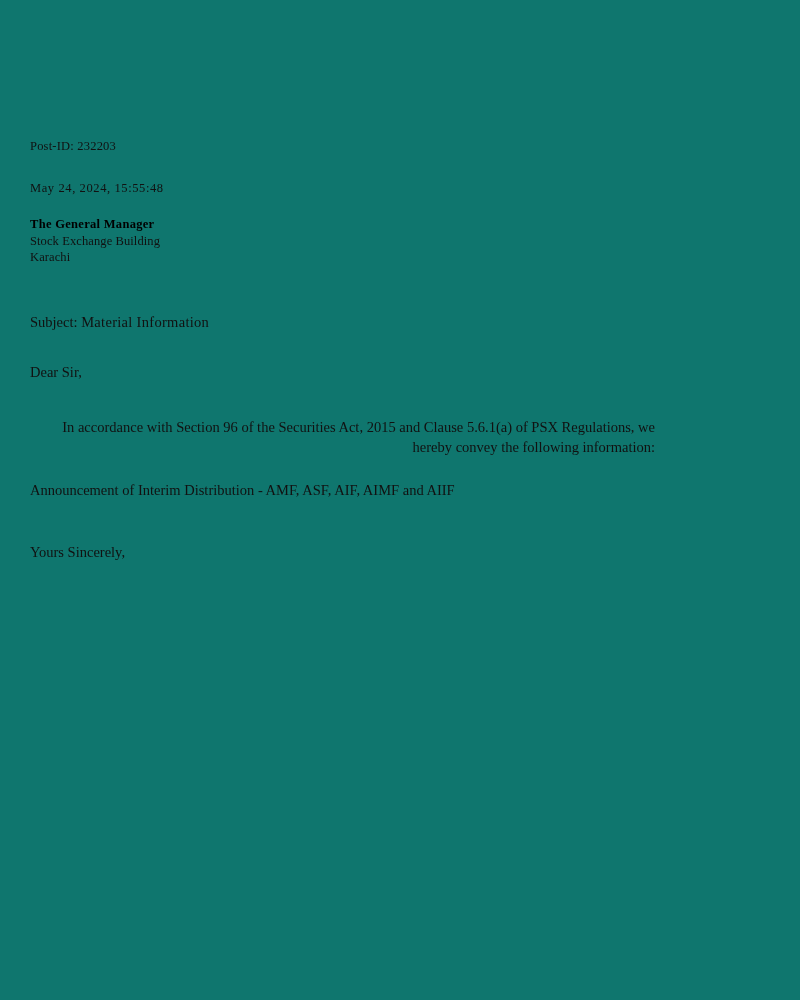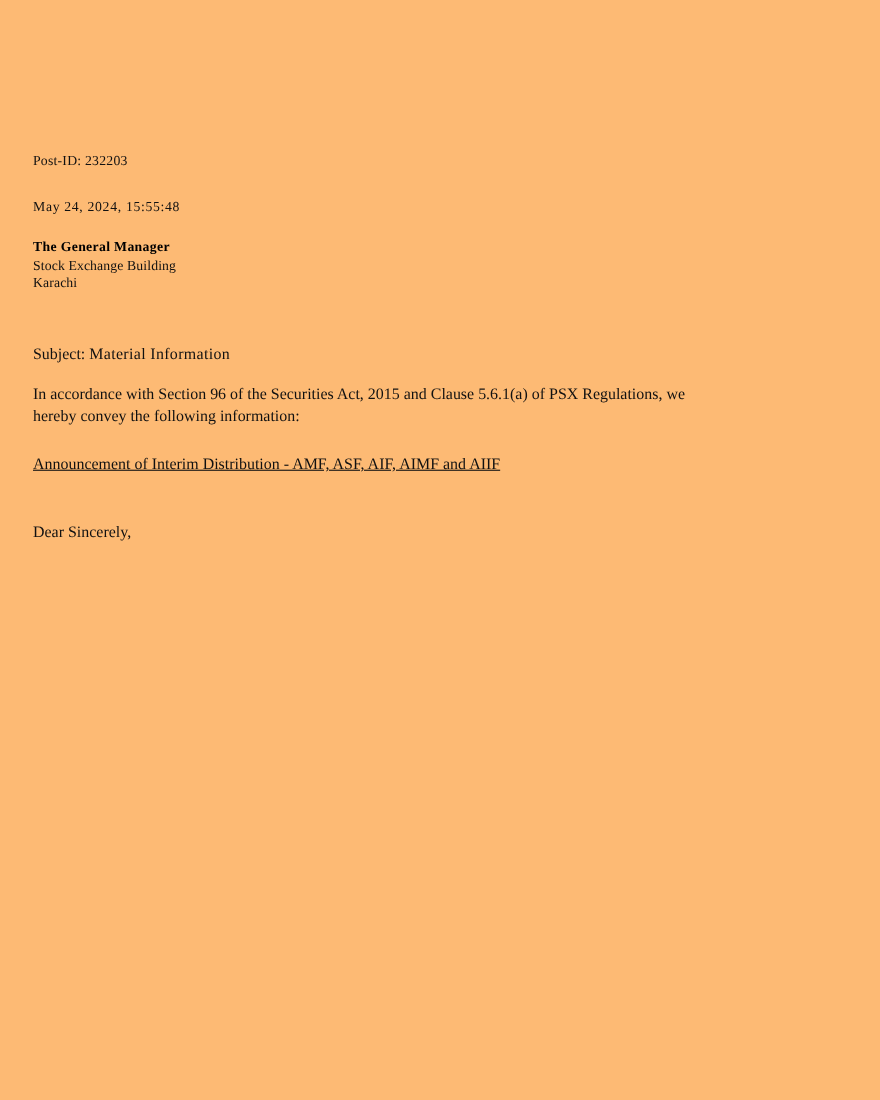--- a/index.html
+++ b/index.html
@@ -18,7 +18,7 @@
     position: relative;
     width: 800px;
     height: 1000px;
-    background: #fdba74;
+    background: #0f766e;
     box-sizing: border-box;
   }
   .content {

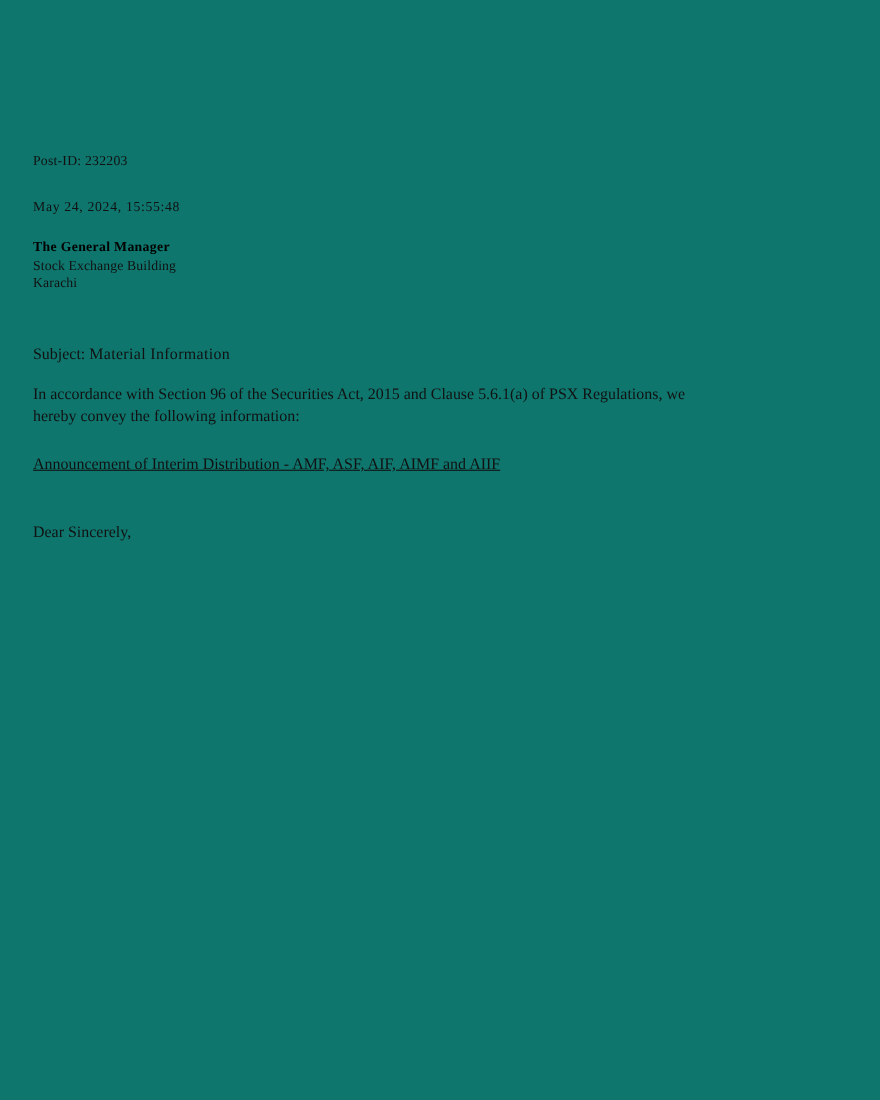--- a/index.html
+++ b/index.html
@@ -113,6 +113,7 @@
       <span class="subject-value">Material Information</span>
     </div>
 
+    <div class="salutation">Dear Sir,</div>
 
     <div class="body-para">In accordance with Section 96 of the Securities Act, 2015 and Clause 5.6.1(a) of PSX Regulations, we hereby convey the following information:</div>
 

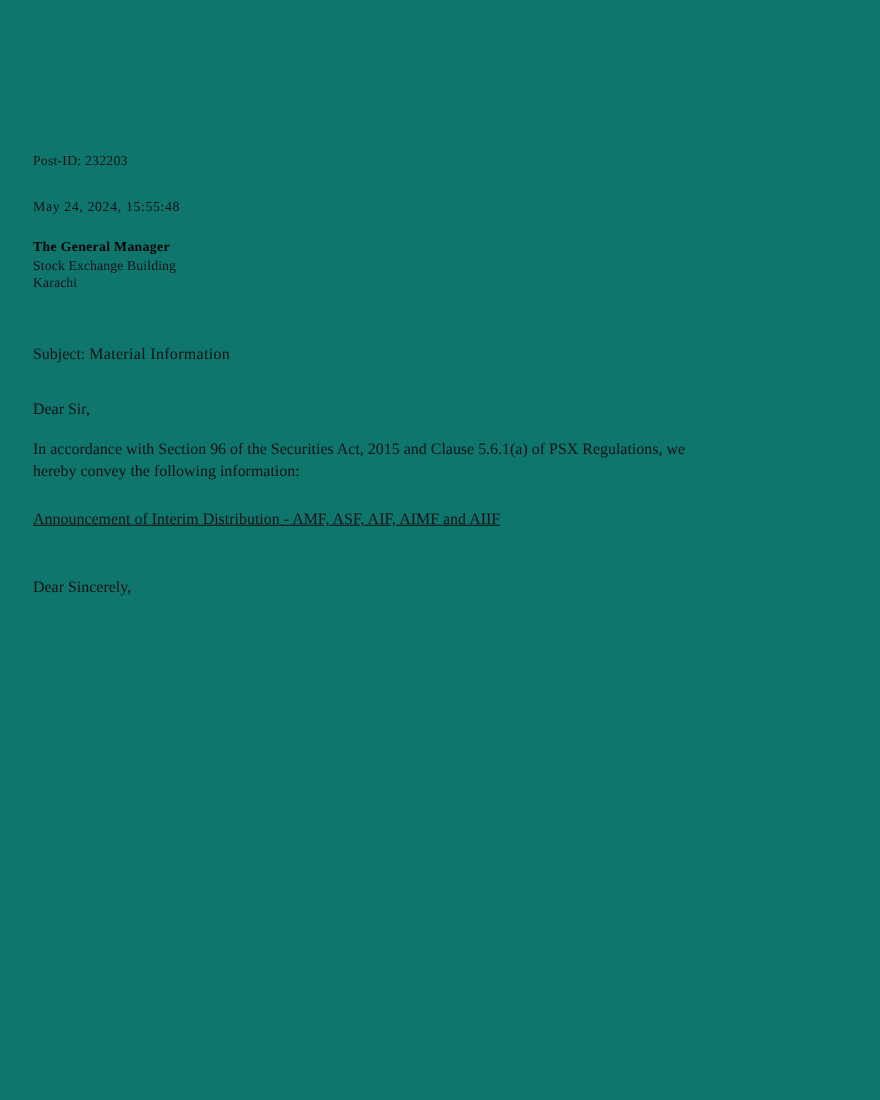--- a/index.html
+++ b/index.html
@@ -73,11 +73,12 @@
     color: #111;
   }
   .body-para {
-    margin-top: 17px;
+    margin-top: 35px;
     font-size: 14.5px;
     line-height: 20px;
     color: #111;
     max-width: 625px;
+    text-align: right;
   }
   .announcement {
     margin-top: 23px;

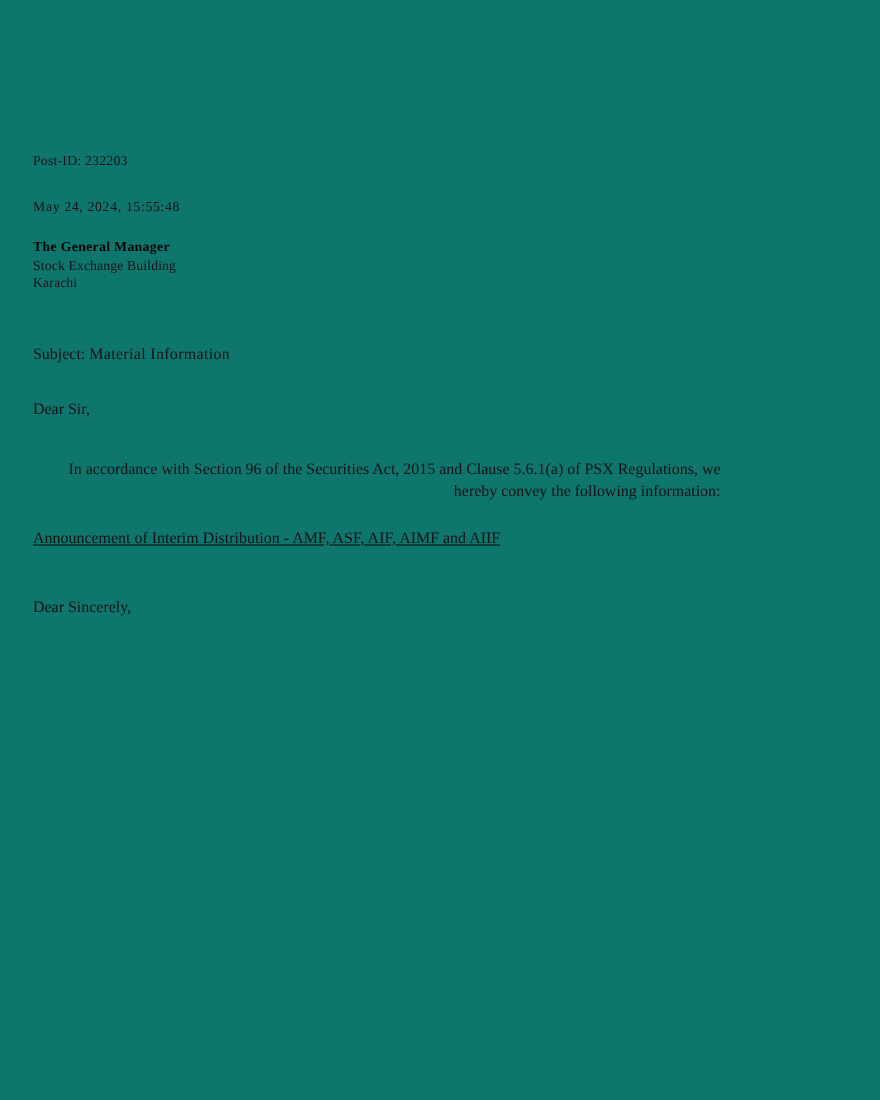--- a/index.html
+++ b/index.html
@@ -85,7 +85,6 @@
     font-size: 14.5px;
     line-height: 20px;
     color: #111;
-    text-decoration: underline;
   }
   .closing {
     margin-top: 42px;

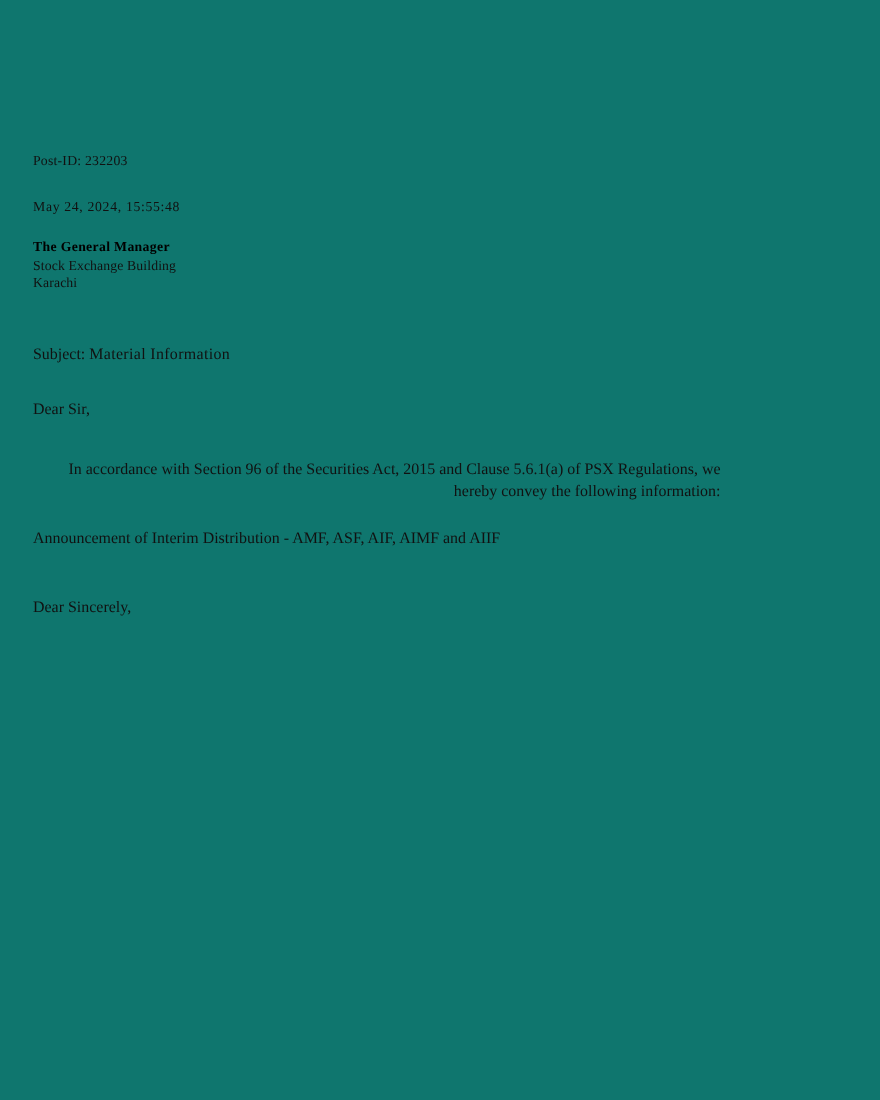--- a/index.html
+++ b/index.html
@@ -119,7 +119,7 @@
 
     <div class="announcement">Announcement of Interim Distribution - AMF, ASF, AIF, AIMF and AIIF</div>
 
-    <div class="closing">Dear Sincerely,</div>
+    <div class="closing">Yours Sincerely,</div>
 
   </div>
 </div>

